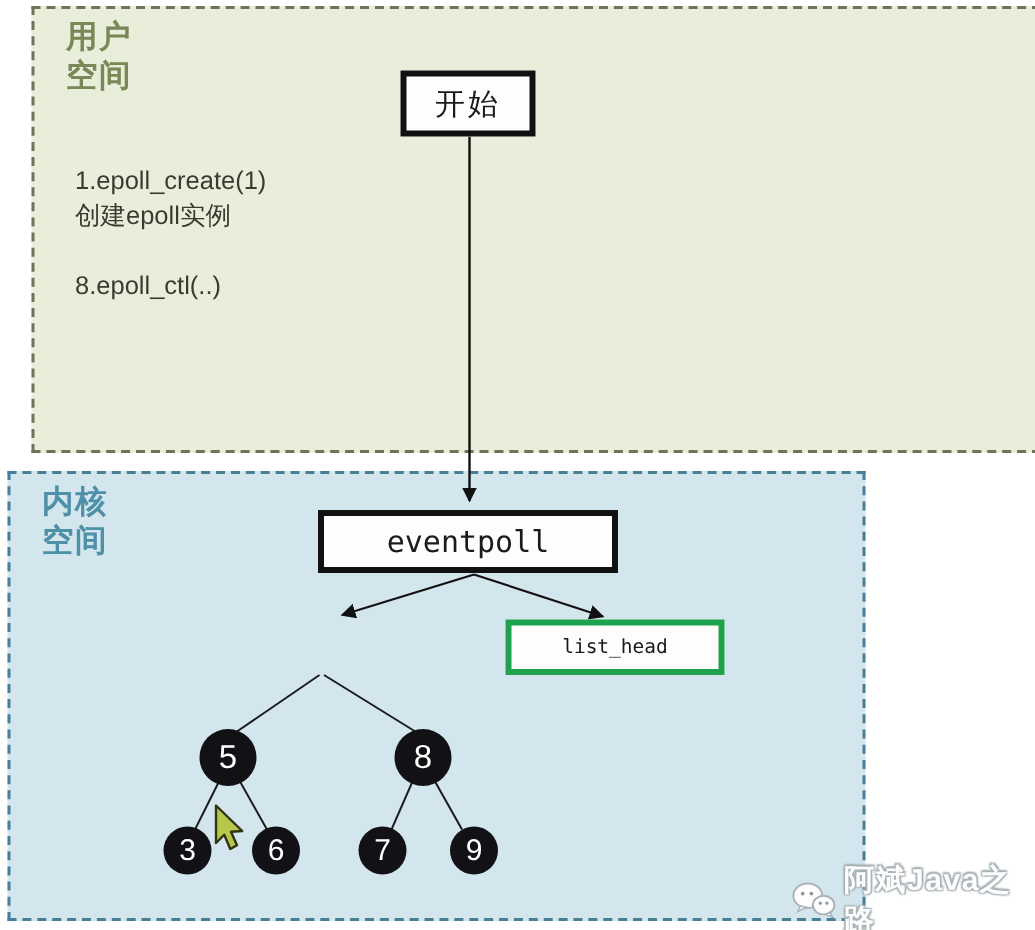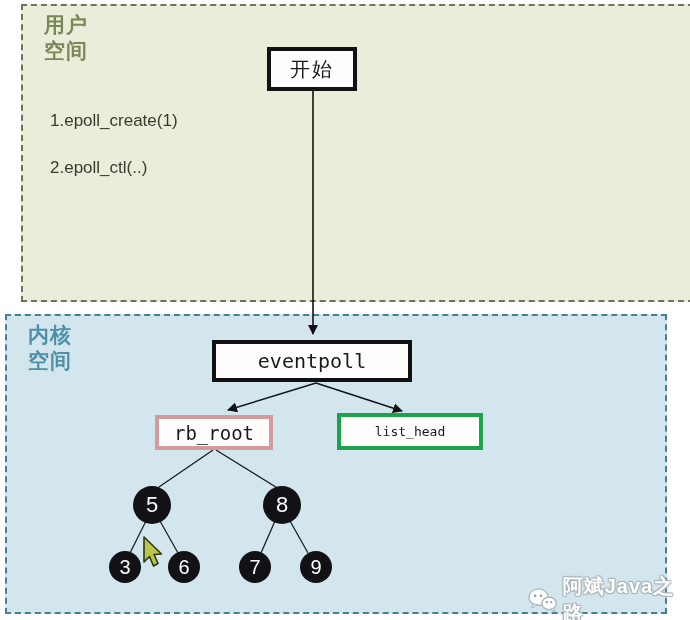--- a/index.html
+++ b/index.html
@@ -97,6 +97,7 @@
     <div class="notes">
       <div class="note-block">
         <div>1.epoll_create(1)</div>
+        <div>创建epoll实例</div>
       </div>
       <div class="note-block">
         <div>2.epoll_ctl(..)</div>

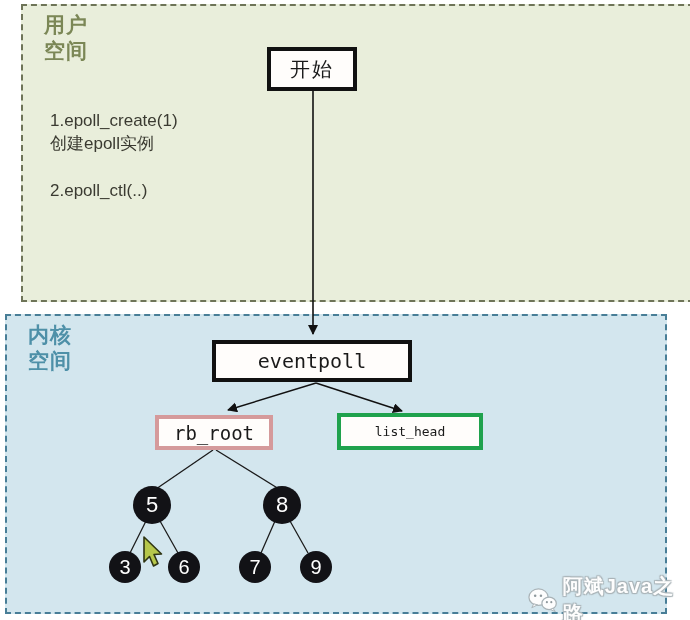--- a/index.html
+++ b/index.html
@@ -100,7 +100,7 @@
         <div>创建epoll实例</div>
       </div>
       <div class="note-block">
-        <div>2.epoll_ctl(..)</div>
+        <div>8.epoll_ctl(..)</div>
       </div>
     </div>
   </div>

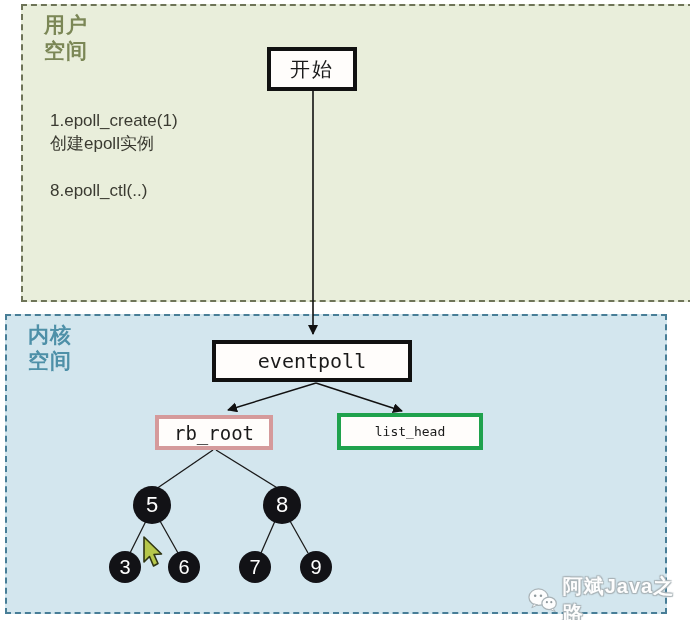--- a/index.html
+++ b/index.html
@@ -14,7 +14,7 @@
     background: #e9eedb; border: 2px dashed #6e7458;
   }
   .region.kernel {
-    left: 5px; top: 314px; width: 662px; height: 300px;
+    left: 5px; top: 314px; width: 572px; height: 300px;
     background: #d3e6ee; border: 2px dashed #487e97;
   }
   .region-title {

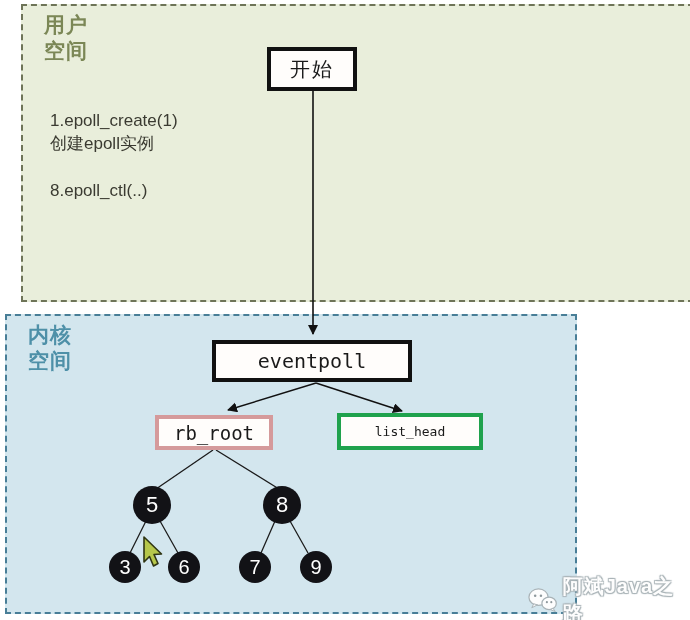--- a/index.html
+++ b/index.html
@@ -135,9 +135,6 @@
   <div class="flowbox box-start">
     <span>开始</span>
   </div>
-  <div class="flowbox box-rbroot">
-    <span>rb_root</span>
-  </div>
   <div class="flowbox box-listhead">
     <span>list_head</span>
   </div>

